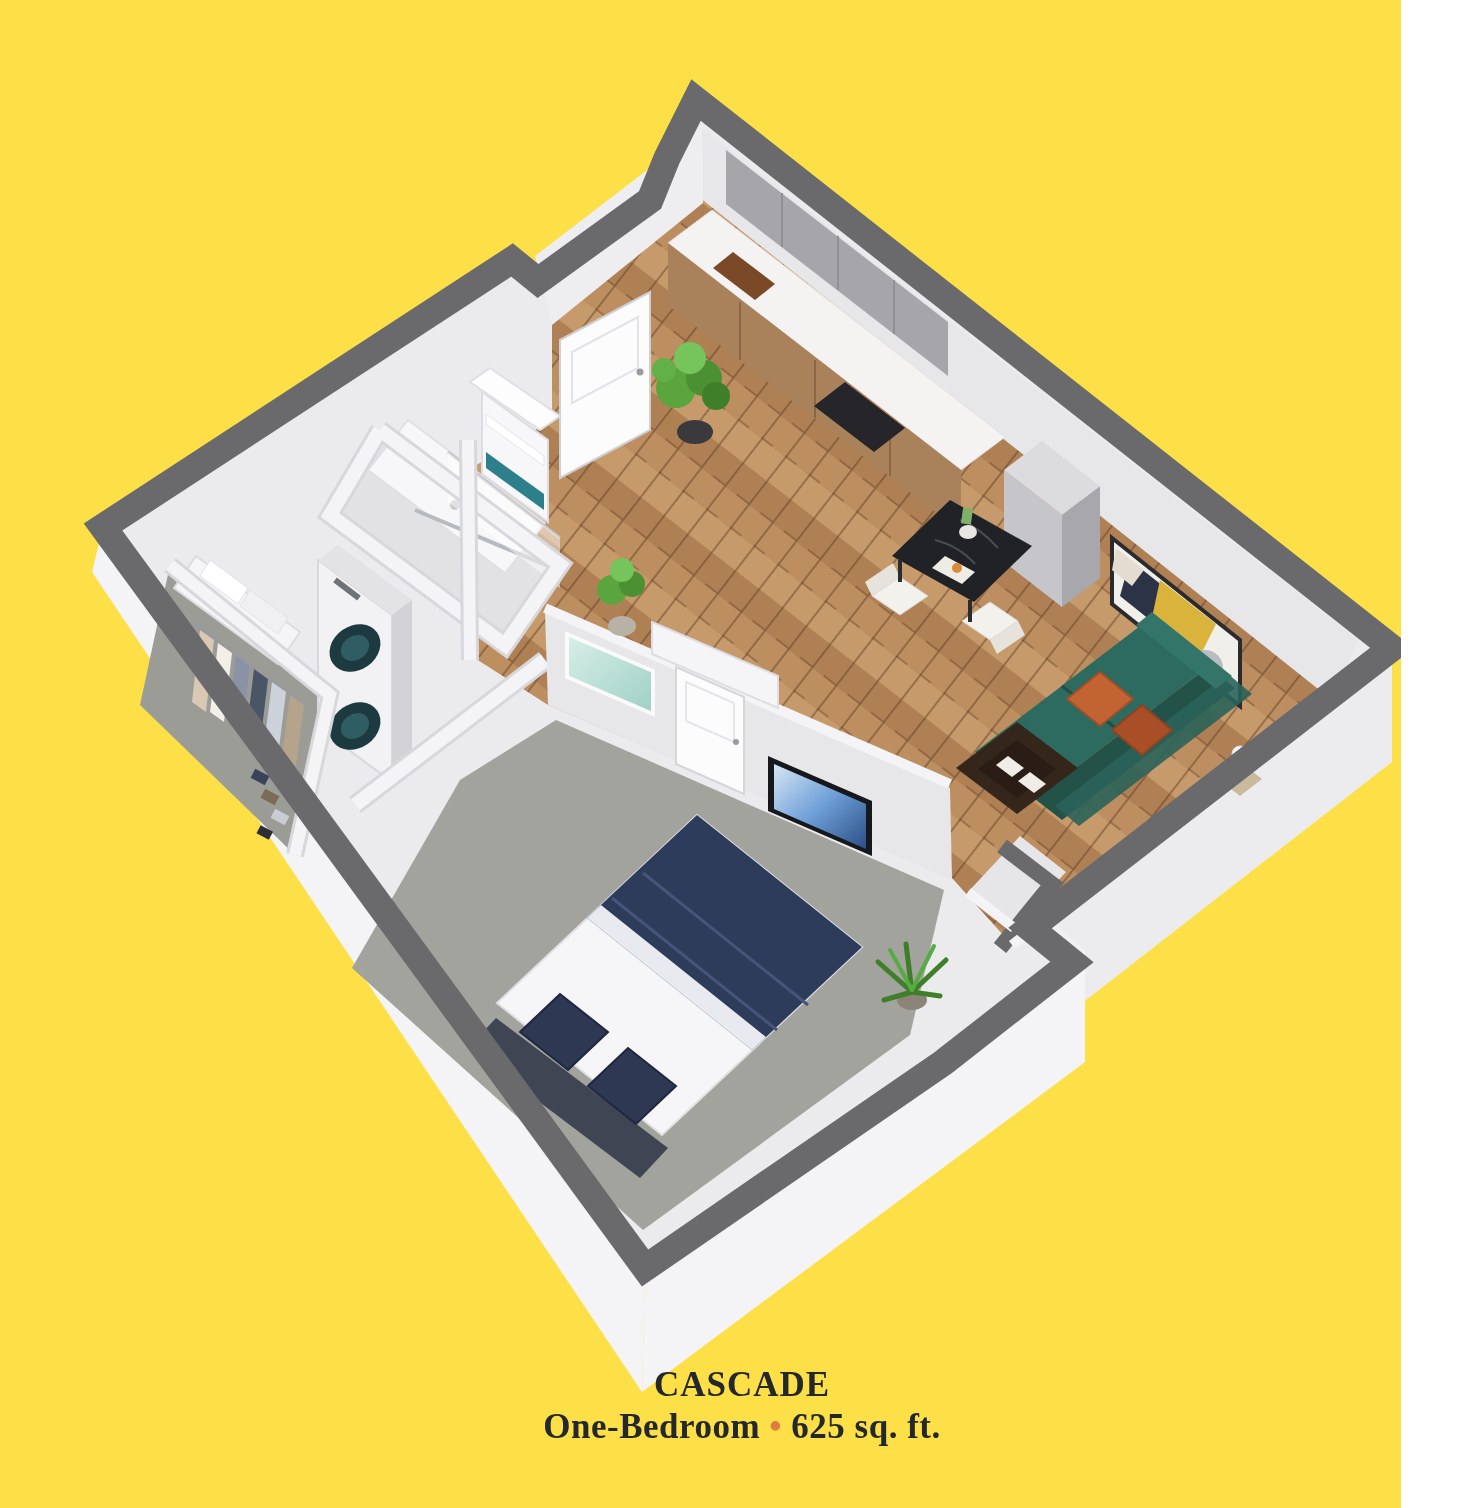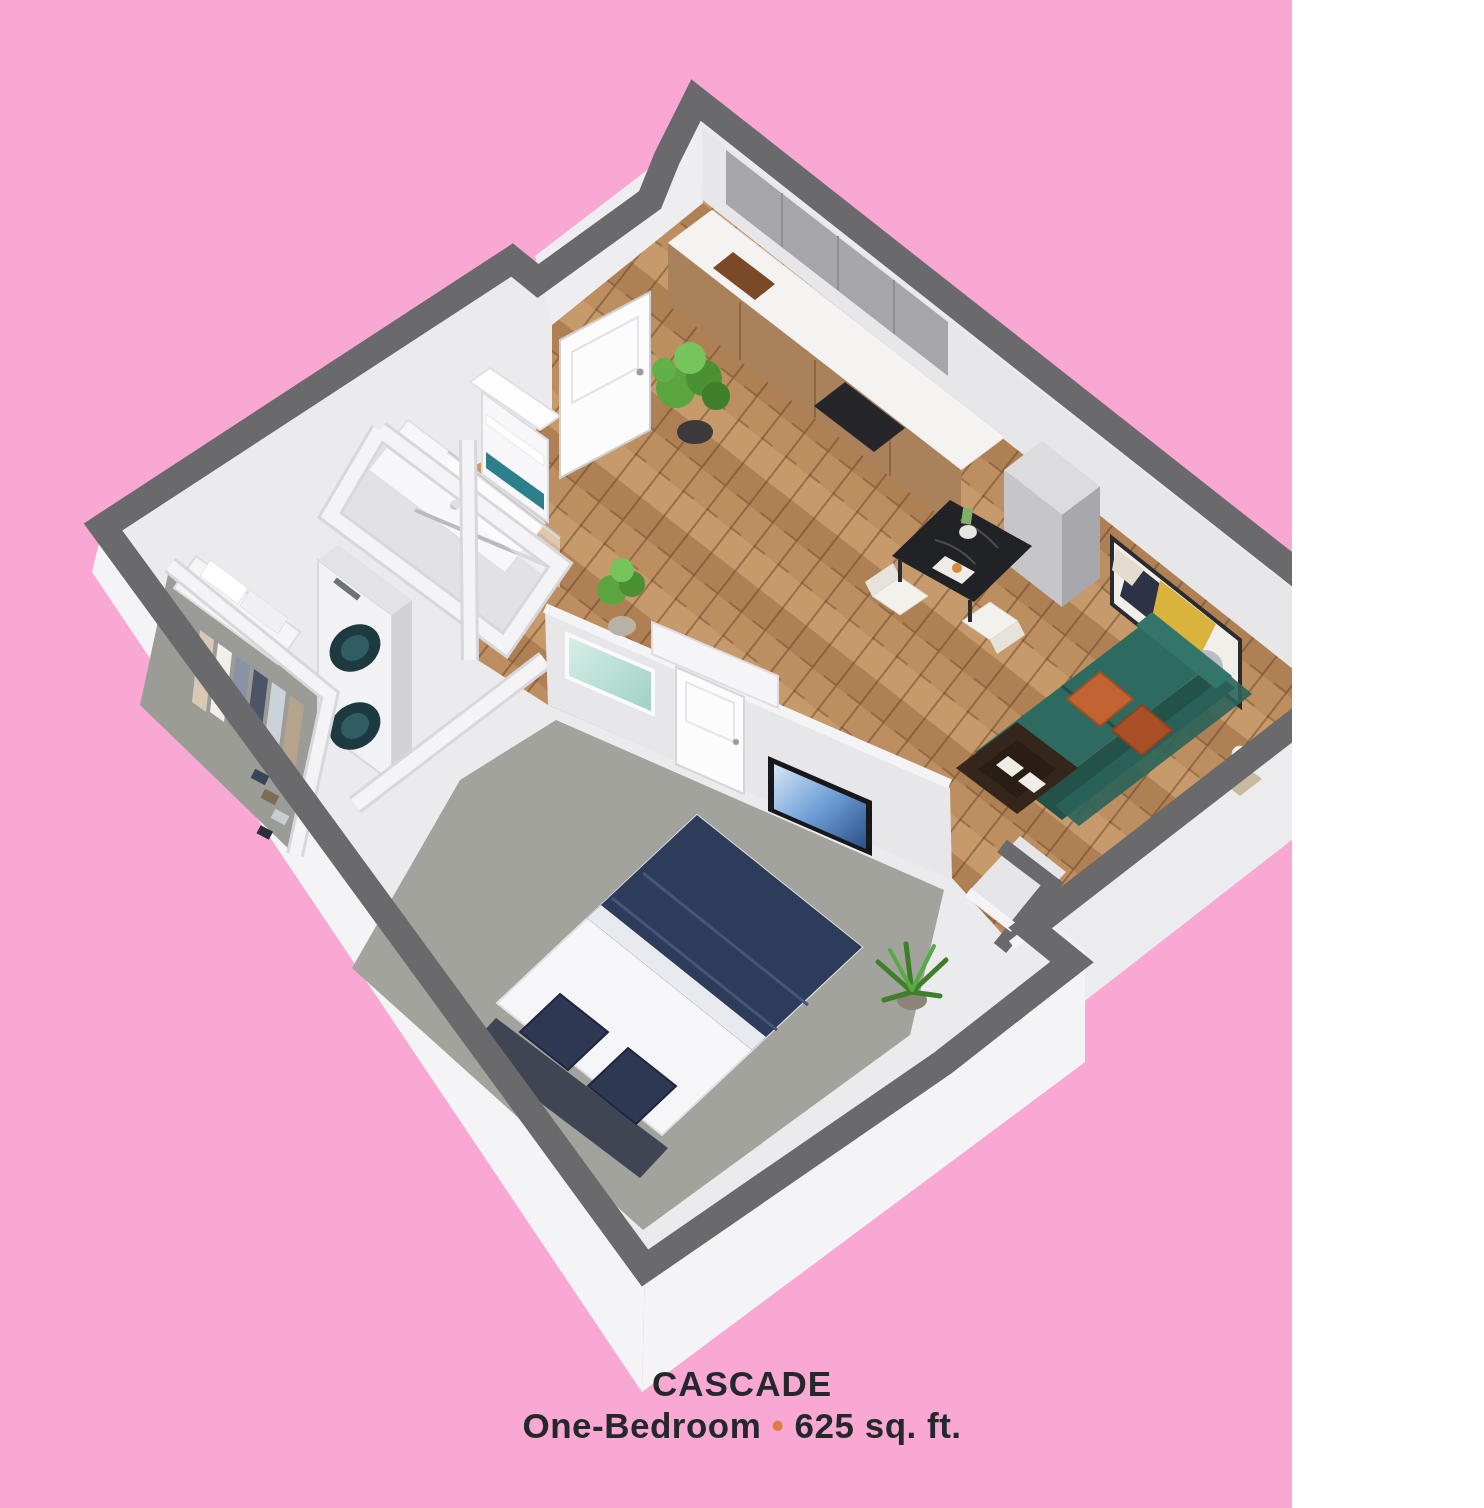--- a/index.html
+++ b/index.html
@@ -3,8 +3,8 @@
 <meta charset="utf-8">
 <style>
   html,body{margin:0;padding:0;background:#ffffff;}
-  .stage{position:relative;width:1292px;height:1508px;background:#f9a8d4;overflow:hidden;
-         font-family:Liberation Sans, sans-serif;}
+  .stage{position:relative;width:1401px;height:1508px;background:#fde047;overflow:hidden;
+         font-family:Liberation Serif, serif;}
   svg{position:absolute;left:0;top:0;}
   .title-line{fill:var(--text,#25282b);font-weight:bold;font-size:35px;letter-spacing:1px;}
   .subtitle-line{fill:var(--text,#25282b);font-weight:bold;font-size:35px;letter-spacing:0.5px;}

